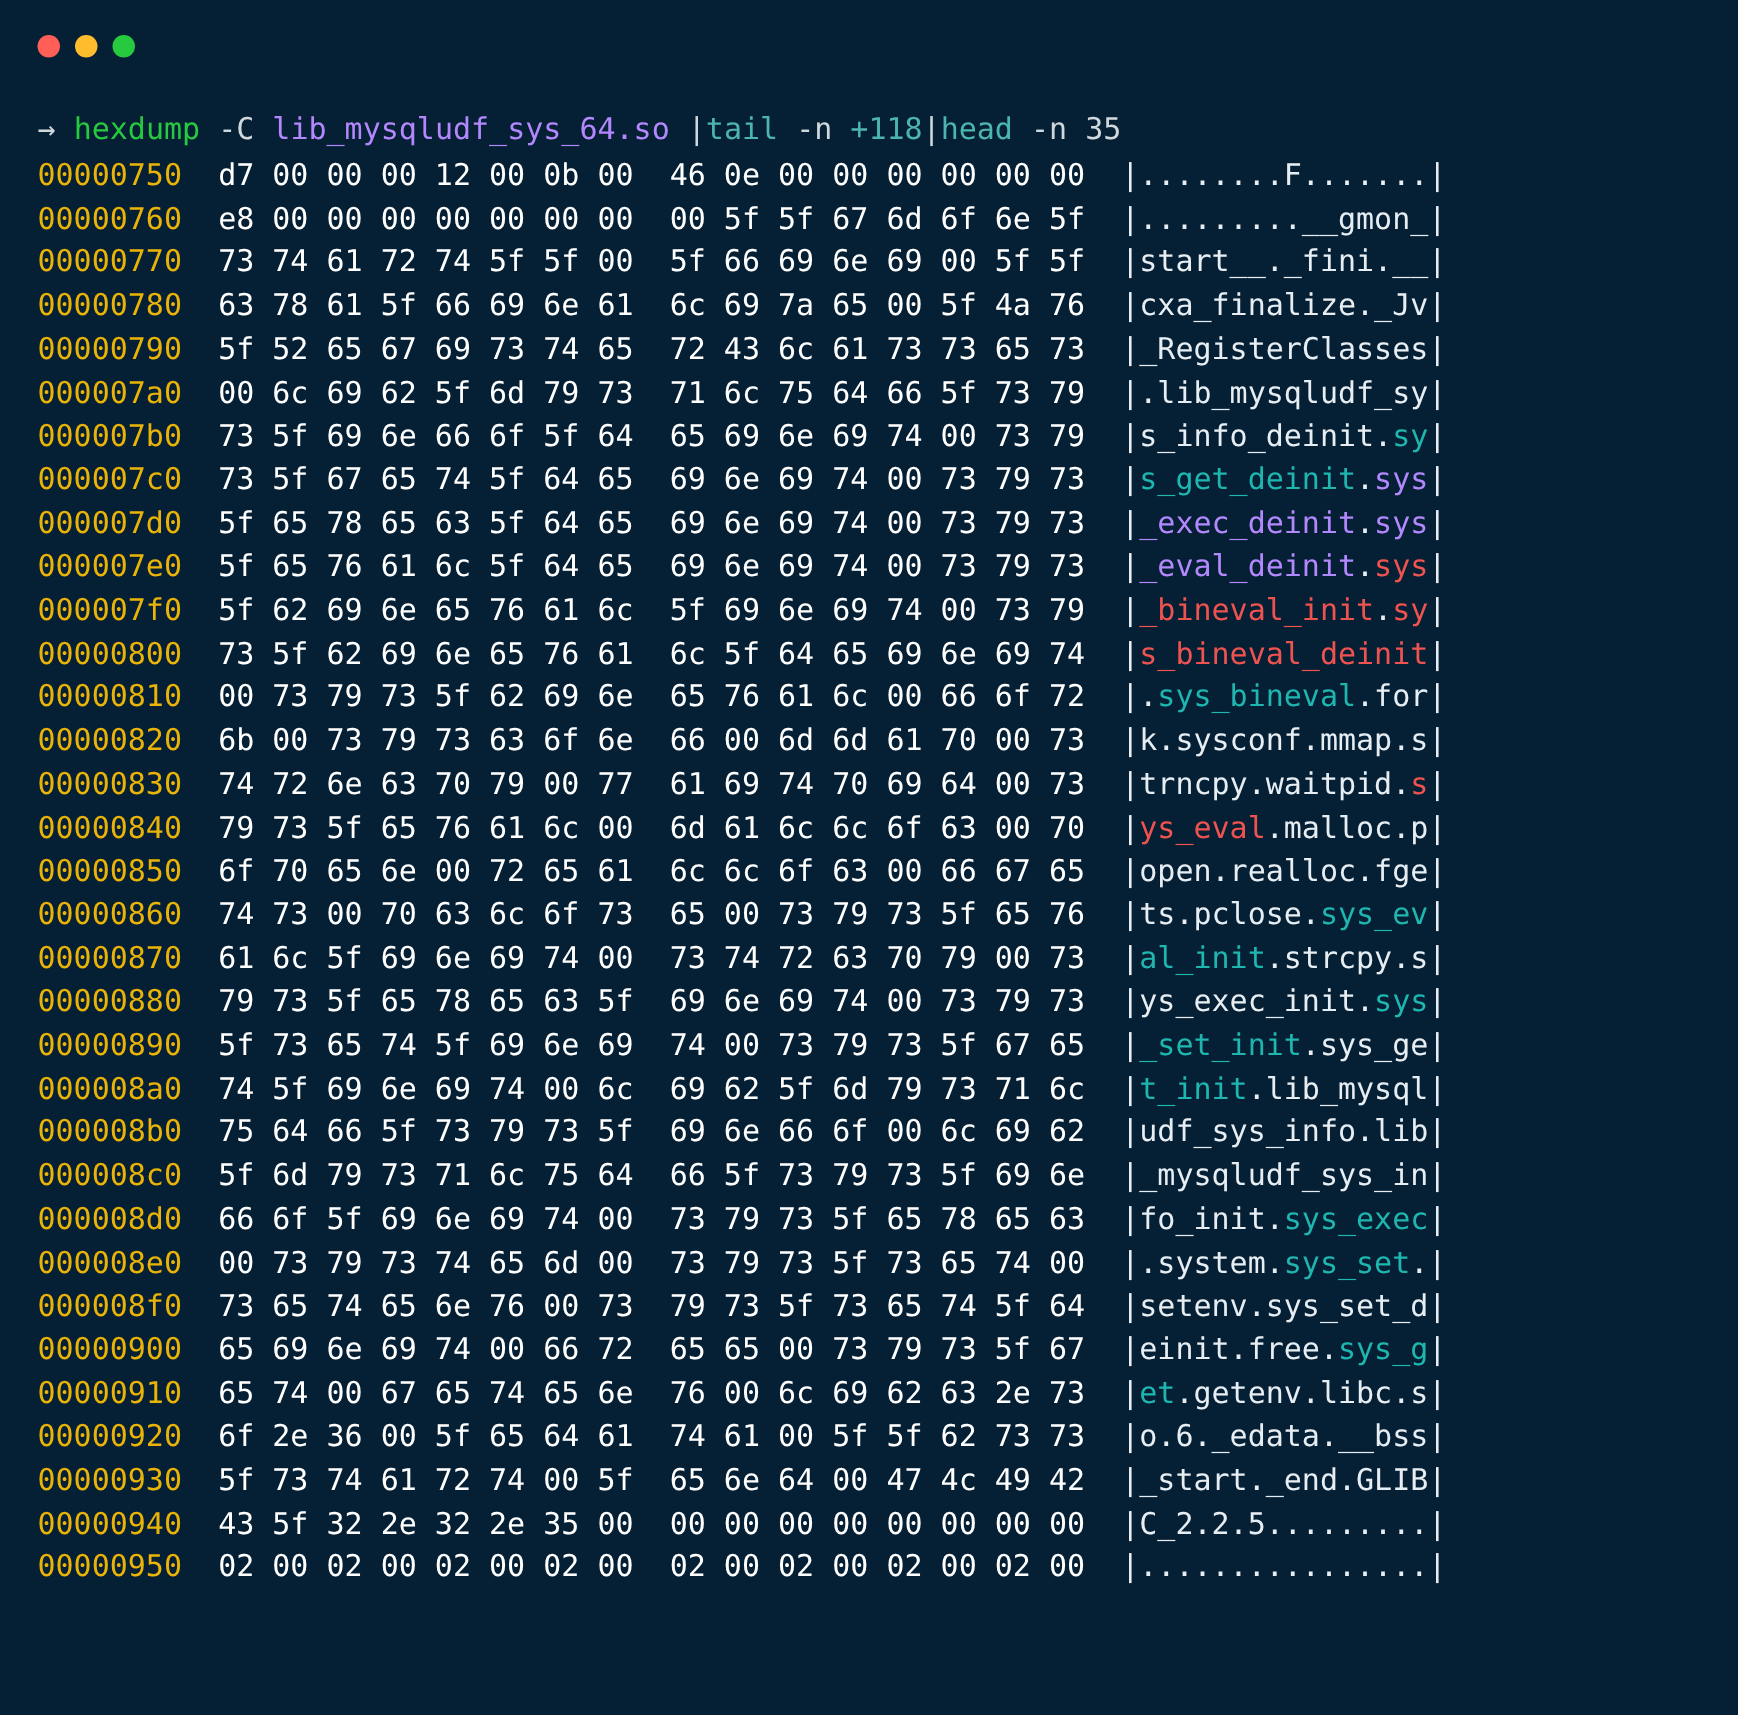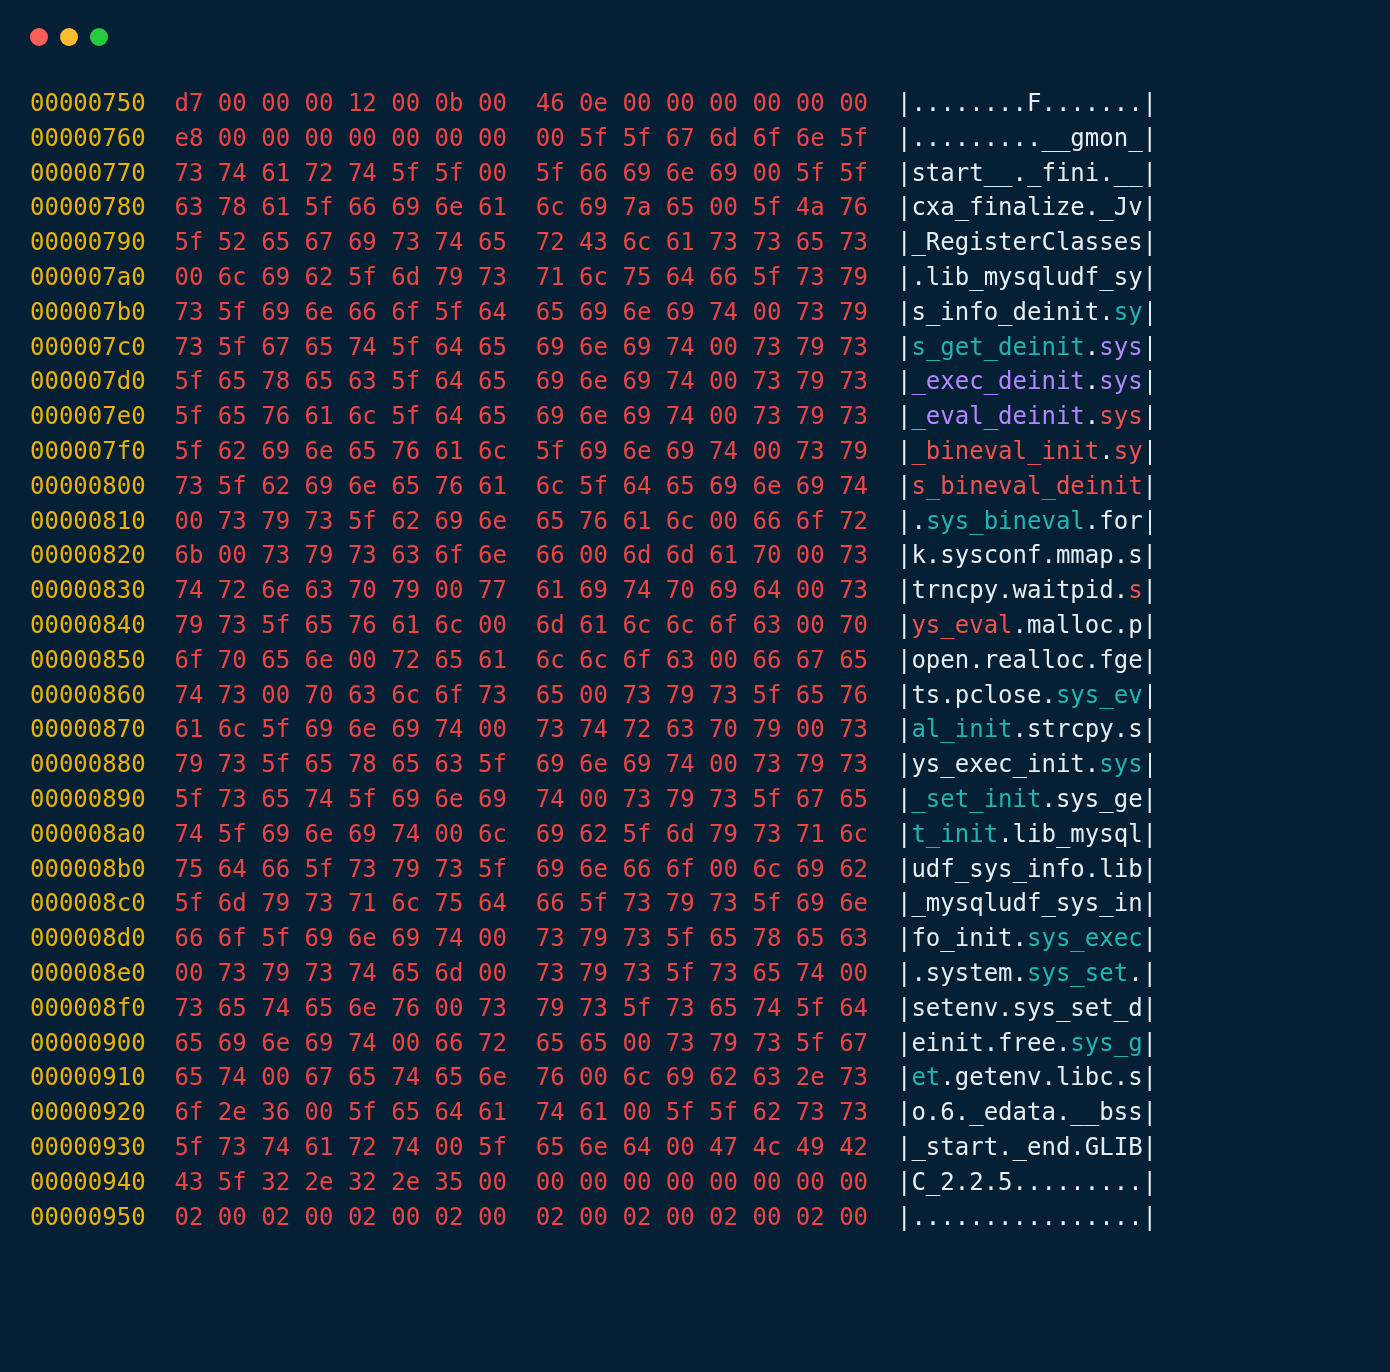--- a/index.html
+++ b/index.html
@@ -34,6 +34,7 @@
   <div class="dot green"></div>
 </div>
 
+<div class="cmd"><span class="arrow">→</span> <span class="exe">hexdump</span> <span class="opt">-C</span> <span class="file">lib_mysqludf_sys_64.so</span> <span class="opt">|</span><span class="pipecmd">tail</span> <span class="opt">-n</span> <span class="num">+118</span><span class="opt">|</span><span class="pipecmd">head</span> <span class="opt">-n</span> <span class="opt">35</span></div>
 
 <div id="output" class="out"><div><span class="addr">00000750</span>  <span class="hex">d7 00 00 00 12 00 0b 00  46 0e 00 00 00 00 00 00</span>  <span class="asc"><span>|........F.......|</span></span></div><div><span class="addr">00000760</span>  <span class="hex">e8 00 00 00 00 00 00 00  00 5f 5f 67 6d 6f 6e 5f</span>  <span class="asc"><span>|.........__gmon_|</span></span></div><div><span class="addr">00000770</span>  <span class="hex">73 74 61 72 74 5f 5f 00  5f 66 69 6e 69 00 5f 5f</span>  <span class="asc"><span>|start__._fini.__|</span></span></div><div><span class="addr">00000780</span>  <span class="hex">63 78 61 5f 66 69 6e 61  6c 69 7a 65 00 5f 4a 76</span>  <span class="asc"><span>|cxa_finalize._Jv|</span></span></div><div><span class="addr">00000790</span>  <span class="hex">5f 52 65 67 69 73 74 65  72 43 6c 61 73 73 65 73</span>  <span class="asc"><span>|_RegisterClasses|</span></span></div><div><span class="addr">000007a0</span>  <span class="hex">00 6c 69 62 5f 6d 79 73  71 6c 75 64 66 5f 73 79</span>  <span class="asc"><span>|.lib_mysqludf_sy|</span></span></div><div><span class="addr">000007b0</span>  <span class="hex">73 5f 69 6e 66 6f 5f 64  65 69 6e 69 74 00 73 79</span>  <span class="asc"><span>|s_info_deinit.</span><span class="sg">sy</span><span>|</span></span></div><div><span class="addr">000007c0</span>  <span class="hex">73 5f 67 65 74 5f 64 65  69 6e 69 74 00 73 79 73</span>  <span class="asc"><span>|</span><span class="sg">s_get_deinit</span><span>.</span><span class="sp">sys</span><span>|</span></span></div><div><span class="addr">000007d0</span>  <span class="hex">5f 65 78 65 63 5f 64 65  69 6e 69 74 00 73 79 73</span>  <span class="asc"><span>|</span><span class="sp">_exec_deinit</span><span>.</span><span class="sp">sys</span><span>|</span></span></div><div><span class="addr">000007e0</span>  <span class="hex">5f 65 76 61 6c 5f 64 65  69 6e 69 74 00 73 79 73</span>  <span class="asc"><span>|</span><span class="sp">_eval_deinit</span><span>.</span><span class="sr">sys</span><span>|</span></span></div><div><span class="addr">000007f0</span>  <span class="hex">5f 62 69 6e 65 76 61 6c  5f 69 6e 69 74 00 73 79</span>  <span class="asc"><span>|</span><span class="sr">_bineval_init</span><span>.</span><span class="sr">sy</span><span>|</span></span></div><div><span class="addr">00000800</span>  <span class="hex">73 5f 62 69 6e 65 76 61  6c 5f 64 65 69 6e 69 74</span>  <span class="asc"><span>|</span><span class="sr">s_bineval_deinit</span><span>|</span></span></div><div><span class="addr">00000810</span>  <span class="hex">00 73 79 73 5f 62 69 6e  65 76 61 6c 00 66 6f 72</span>  <span class="asc"><span>|.</span><span class="sg">sys_bineval</span><span>.for|</span></span></div><div><span class="addr">00000820</span>  <span class="hex">6b 00 73 79 73 63 6f 6e  66 00 6d 6d 61 70 00 73</span>  <span class="asc"><span>|k.sysconf.mmap.s|</span></span></div><div><span class="addr">00000830</span>  <span class="hex">74 72 6e 63 70 79 00 77  61 69 74 70 69 64 00 73</span>  <span class="asc"><span>|trncpy.waitpid.</span><span class="sr">s</span><span>|</span></span></div><div><span class="addr">00000840</span>  <span class="hex">79 73 5f 65 76 61 6c 00  6d 61 6c 6c 6f 63 00 70</span>  <span class="asc"><span>|</span><span class="sr">ys_eval</span><span>.malloc.p|</span></span></div><div><span class="addr">00000850</span>  <span class="hex">6f 70 65 6e 00 72 65 61  6c 6c 6f 63 00 66 67 65</span>  <span class="asc"><span>|open.realloc.fge|</span></span></div><div><span class="addr">00000860</span>  <span class="hex">74 73 00 70 63 6c 6f 73  65 00 73 79 73 5f 65 76</span>  <span class="asc"><span>|ts.pclose.</span><span class="sg">sys_ev</span><span>|</span></span></div><div><span class="addr">00000870</span>  <span class="hex">61 6c 5f 69 6e 69 74 00  73 74 72 63 70 79 00 73</span>  <span class="asc"><span>|</span><span class="sg">al_init</span><span>.strcpy.s|</span></span></div><div><span class="addr">00000880</span>  <span class="hex">79 73 5f 65 78 65 63 5f  69 6e 69 74 00 73 79 73</span>  <span class="asc"><span>|ys_exec_init.</span><span class="sg">sys</span><span>|</span></span></div><div><span class="addr">00000890</span>  <span class="hex">5f 73 65 74 5f 69 6e 69  74 00 73 79 73 5f 67 65</span>  <span class="asc"><span>|</span><span class="sg">_set_init</span><span>.sys_ge|</span></span></div><div><span class="addr">000008a0</span>  <span class="hex">74 5f 69 6e 69 74 00 6c  69 62 5f 6d 79 73 71 6c</span>  <span class="asc"><span>|</span><span class="sg">t_init</span><span>.lib_mysql|</span></span></div><div><span class="addr">000008b0</span>  <span class="hex">75 64 66 5f 73 79 73 5f  69 6e 66 6f 00 6c 69 62</span>  <span class="asc"><span>|udf_sys_info.lib|</span></span></div><div><span class="addr">000008c0</span>  <span class="hex">5f 6d 79 73 71 6c 75 64  66 5f 73 79 73 5f 69 6e</span>  <span class="asc"><span>|_mysqludf_sys_in|</span></span></div><div><span class="addr">000008d0</span>  <span class="hex">66 6f 5f 69 6e 69 74 00  73 79 73 5f 65 78 65 63</span>  <span class="asc"><span>|fo_init.</span><span class="sg">sys_exec</span><span>|</span></span></div><div><span class="addr">000008e0</span>  <span class="hex">00 73 79 73 74 65 6d 00  73 79 73 5f 73 65 74 00</span>  <span class="asc"><span>|.system.</span><span class="sg">sys_set</span><span>.|</span></span></div><div><span class="addr">000008f0</span>  <span class="hex">73 65 74 65 6e 76 00 73  79 73 5f 73 65 74 5f 64</span>  <span class="asc"><span>|setenv.sys_set_d|</span></span></div><div><span class="addr">00000900</span>  <span class="hex">65 69 6e 69 74 00 66 72  65 65 00 73 79 73 5f 67</span>  <span class="asc"><span>|einit.free.</span><span class="sg">sys_g</span><span>|</span></span></div><div><span class="addr">00000910</span>  <span class="hex">65 74 00 67 65 74 65 6e  76 00 6c 69 62 63 2e 73</span>  <span class="asc"><span>|</span><span class="sg">et</span><span>.getenv.libc.s|</span></span></div><div><span class="addr">00000920</span>  <span class="hex">6f 2e 36 00 5f 65 64 61  74 61 00 5f 5f 62 73 73</span>  <span class="asc"><span>|o.6._edata.__bss|</span></span></div><div><span class="addr">00000930</span>  <span class="hex">5f 73 74 61 72 74 00 5f  65 6e 64 00 47 4c 49 42</span>  <span class="asc"><span>|_start._end.GLIB|</span></span></div><div><span class="addr">00000940</span>  <span class="hex">43 5f 32 2e 32 2e 35 00  00 00 00 00 00 00 00 00</span>  <span class="asc"><span>|C_2.2.5.........|</span></span></div><div><span class="addr">00000950</span>  <span class="hex">02 00 02 00 02 00 02 00  02 00 02 00 02 00 02 00</span>  <span class="asc"><span>|................|</span></span></div></div>
 

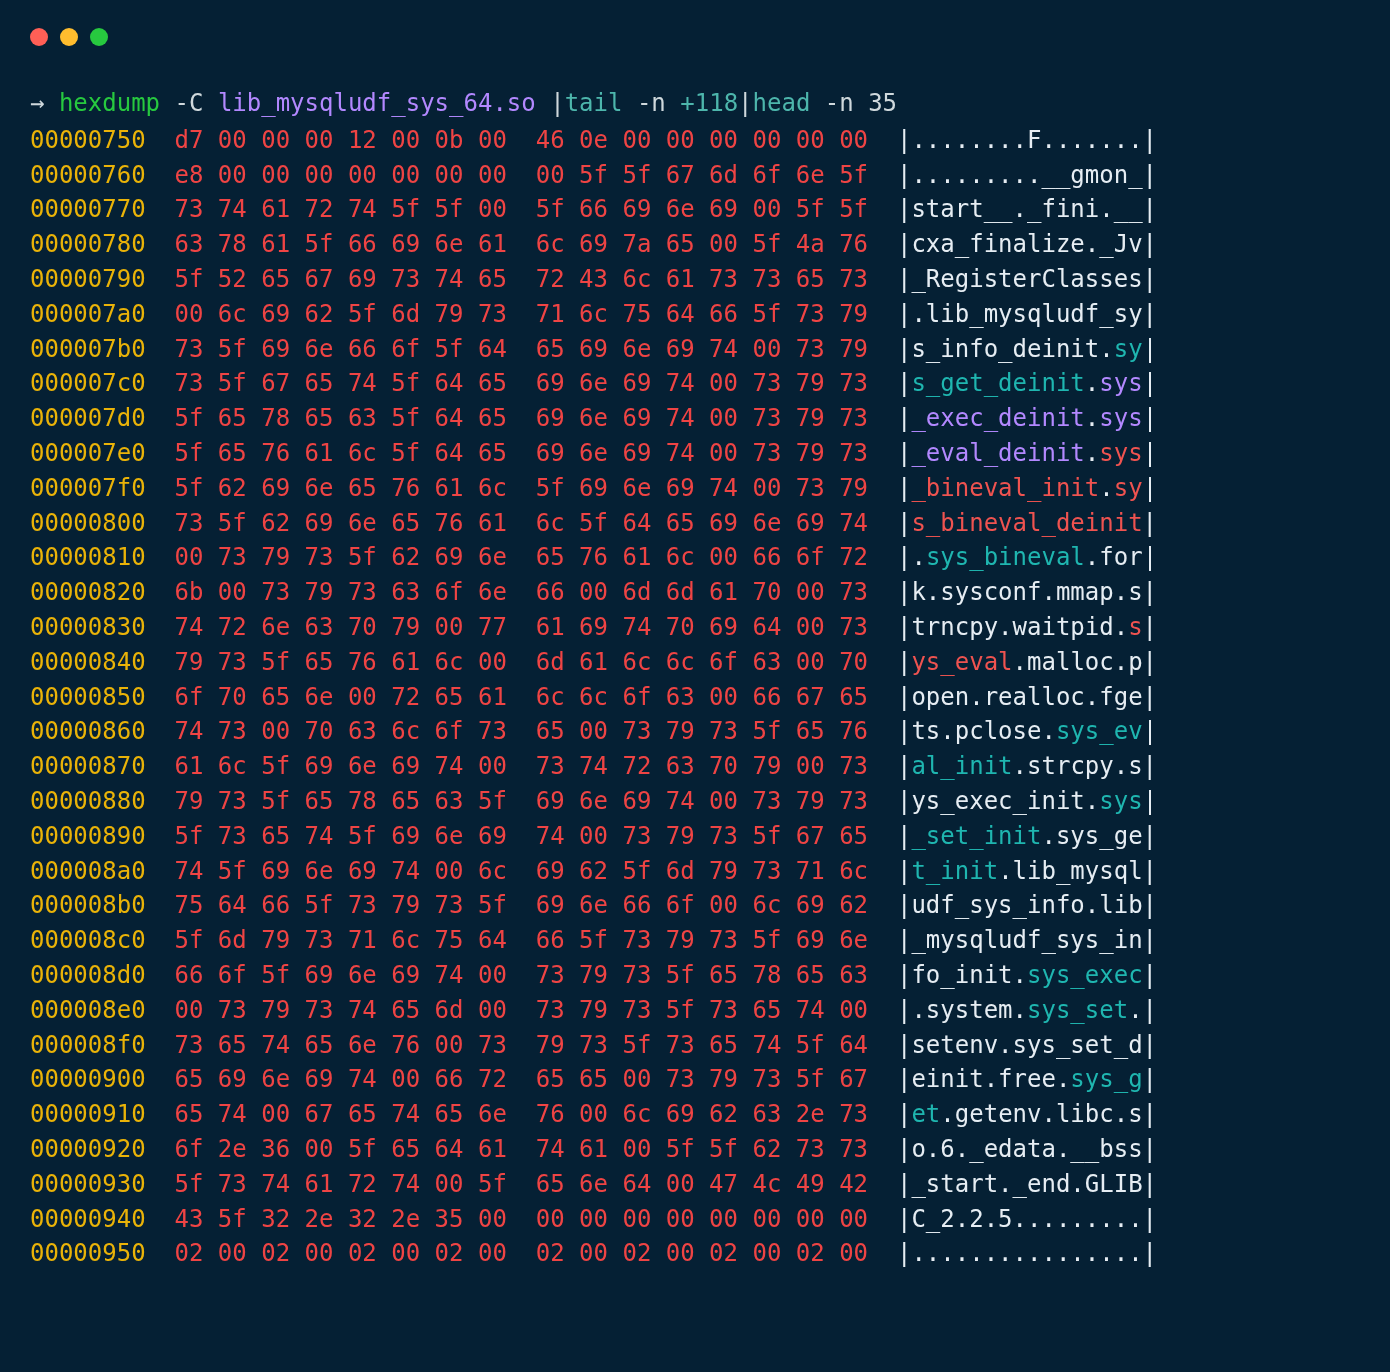--- a/index.html
+++ b/index.html
@@ -18,7 +18,7 @@
   .num{color:#4db6ac;}
   .out{white-space:pre;}
   .addr{color:#eab308;}
-  .hex{color:#ef4444;text-align:center;}
+  .hex{color:#ffffff;text-align:center;}
   .asc{color:#e6edf3;}
   .sg{color:#1fb6b0;}  
   .sp{color:#b388ff;}  

